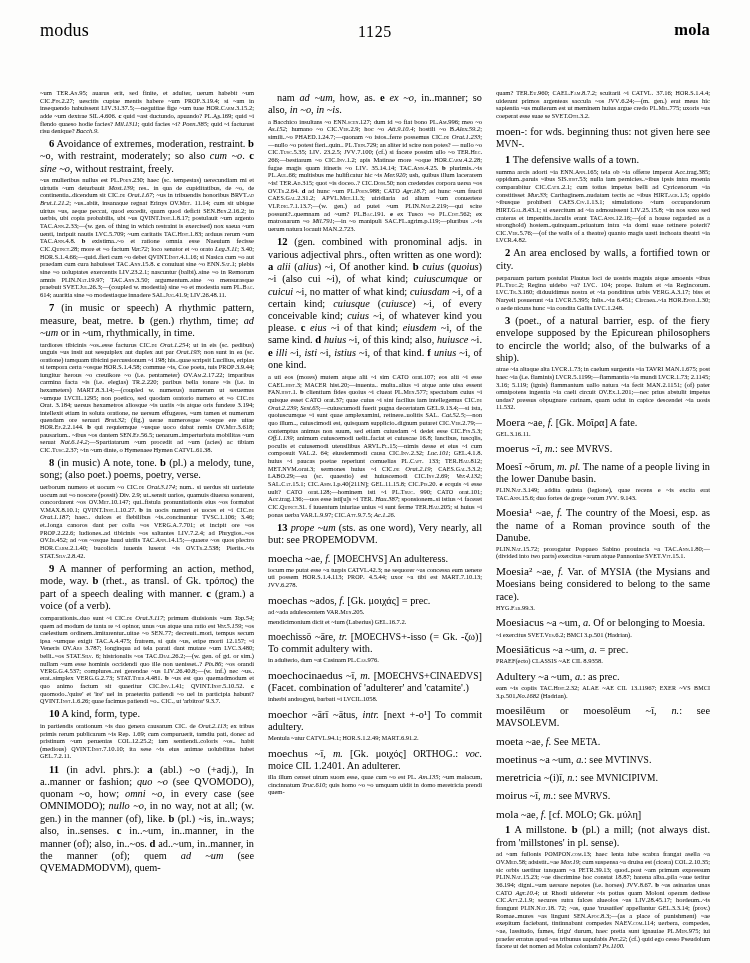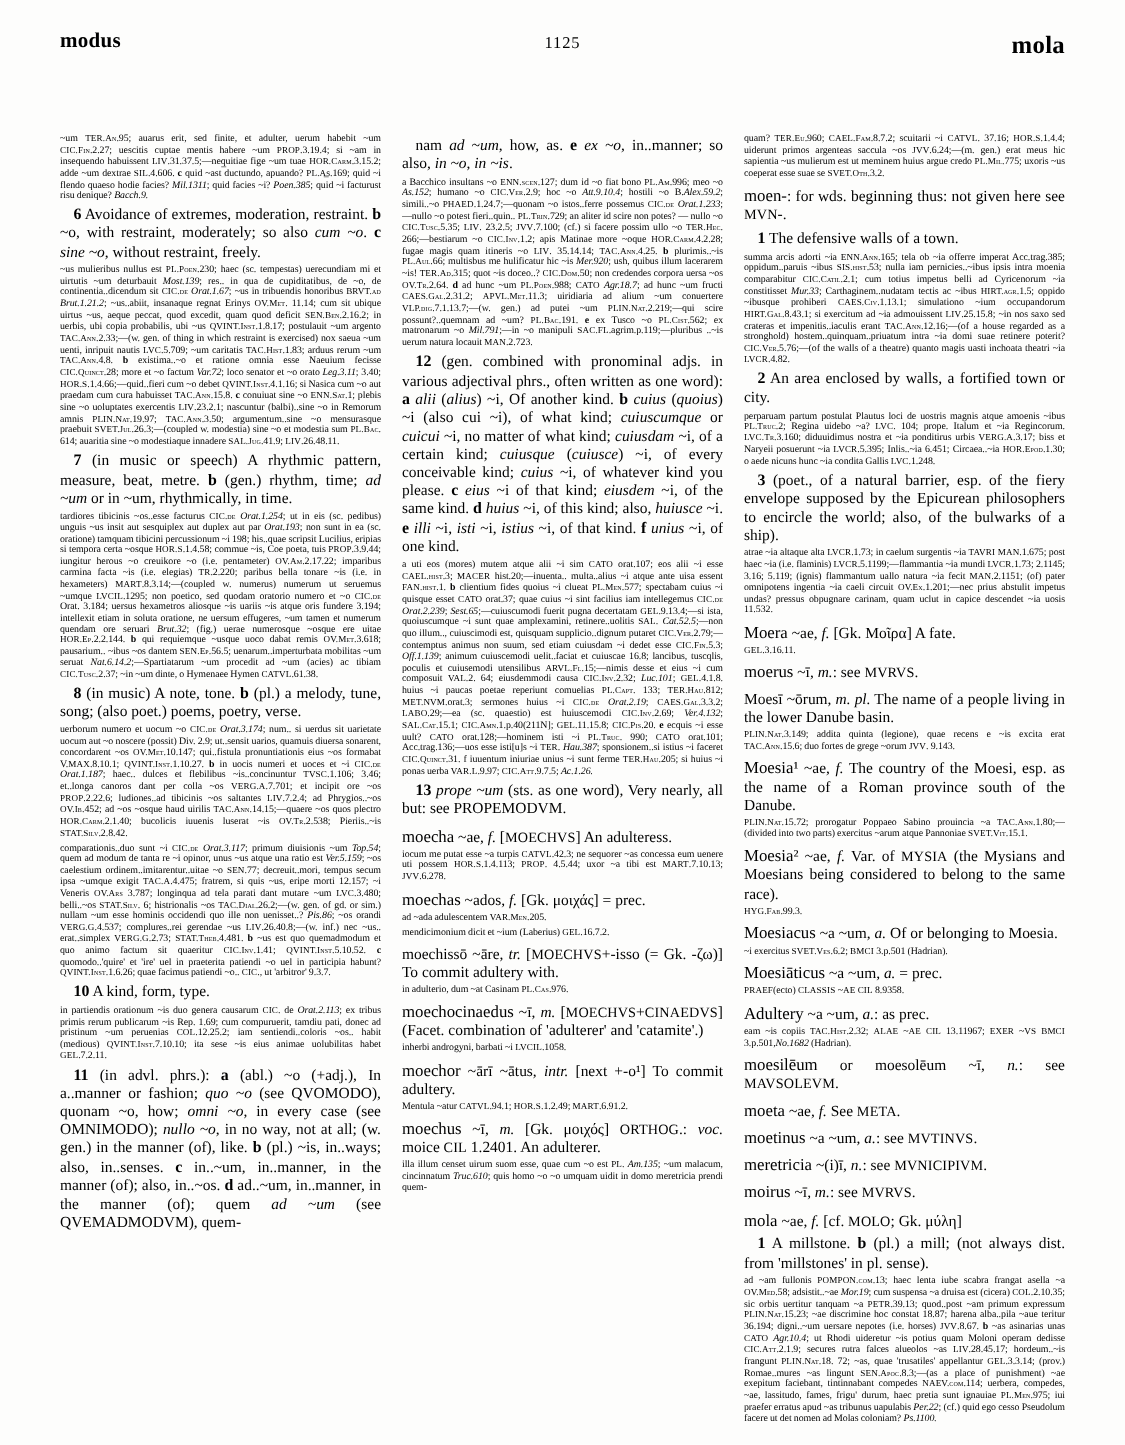--- a/index.html
+++ b/index.html
@@ -24,7 +24,7 @@
   }
   .runhead .rh-left{
     position:absolute;left:0;top:0;
-    font-weight:bold;font-size:14px;
+    font-weight:normal;font-size:18px;
     letter-spacing:.2px;
   }
   .runhead .rh-center{

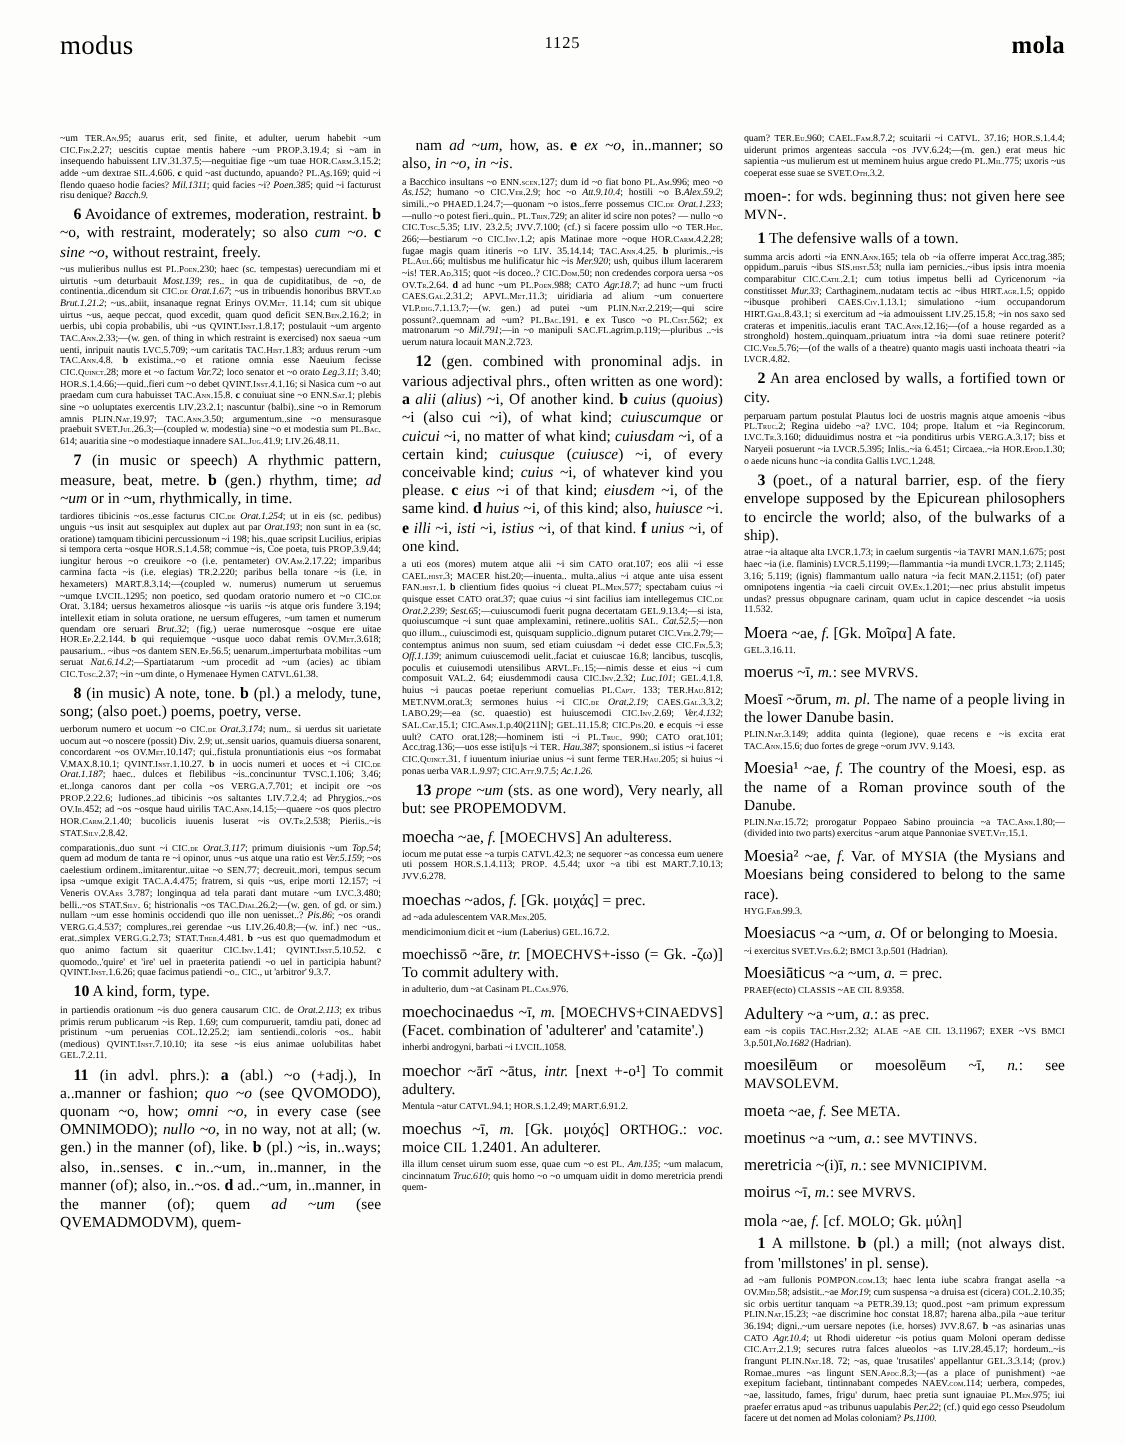--- a/index.html
+++ b/index.html
@@ -30,7 +30,7 @@
   .runhead .rh-center{
     position:absolute;left:0;right:0;top:3px;
     text-align:center;
-    font-size:11px;
+    font-size:16px;
     letter-spacing:.6px;
   }
   .runhead .rh-right{

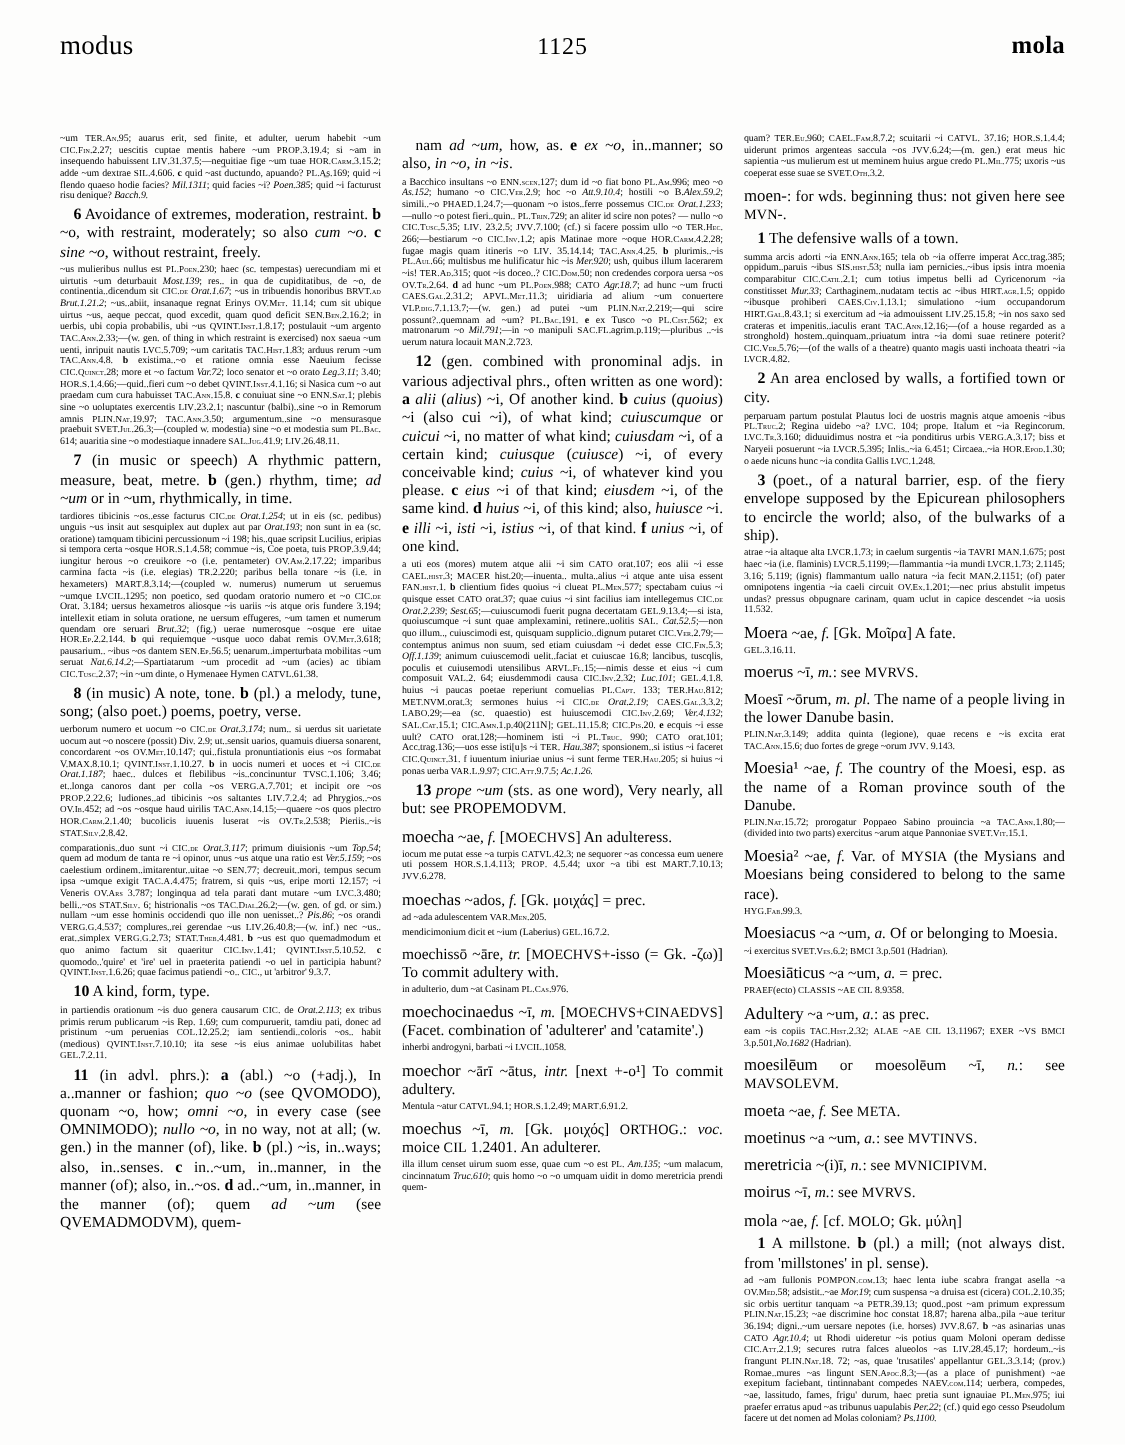--- a/index.html
+++ b/index.html
@@ -102,6 +102,7 @@
         <div class="cites">tardiores tibicinis ~os..esse facturus <span class="sc">CIC.de</span> <i>Orat.1.254</i>; ut in eis (sc. pedibus) unguis ~us insit aut sesquiplex aut duplex aut par <i>Orat.193</i>; non sunt in ea (sc. oratione) tamquam tibicini percussionum ~i 198; his..quae scripsit Lucilius, eripias si tempora certa ~osque <span class="sc">HOR.S</span>.1.4.58; commue ~is, Coe poeta, tuis <span class="sc">PROP</span>.3.9.44; iungitur herous ~o creuikore ~o (i.e. pentameter) <span class="sc">OV.Am</span>.2.17.22; imparibus carmina facta ~is (i.e. elegias) <span class="sc">TR</span>.2.220; paribus bella tonare ~is (i.e. in hexameters) <span class="sc">MART</span>.8.3.14;—(coupled w. numerus) numerum ut seruemus ~umque <span class="sc">LVCIL</span>.1295; non poetico, sed quodam oratorio numero et ~o <span class="sc">CIC.de</span> Orat. 3.184; uersus hexametros aliosque ~is uariis ~is atque oris fundere 3.194; intellexit etiam in soluta oratione, ne uersum effugeres, ~um tamen et numerum quendam ore seruari <i>Brut.32</i>; (fig.) uerae numerosque ~osque ere uitae <span class="sc">HOR.Ep</span>.2.2.144. <b>b</b> qui requiemque ~usque uoco dabat remis <span class="sc">OV.Met</span>.3.618; pausarium.. ~ibus ~os dantem <span class="sc">SEN.Ep</span>.56.5; uenarum..imperturbata mobilitas ~um seruat <i>Nat.6.14.2</i>;—Spartiatarum ~um procedit ad ~um (acies) ac tibiam <span class="sc">CIC.Tusc</span>.2.37; ~in ~um dinte, o Hymenaee Hymen <span class="sc">CATVL</span>.61.38.</div>
         <div class="sense"><span class="num">8</span> (in music) A note, tone. <span class="num">b</span> (pl.) a melody, tune, song; (also poet.) poems, poetry, verse.</div>
         <div class="cites">uerborum numero et uocum ~o <span class="sc">CIC.de</span> <i>Orat.3.174</i>; num.. si uerdus sit uarietate uocum aut ~o noscere (possit) Div. 2.9; ut..sensit uarios, quamuis diuersa sonarent, concordarent ~os <span class="sc">OV.Met</span>.10.147; qui..fistula pronuntiationis eius ~os formabat V.<span class="sc">MAX</span>.8.10.1; <span class="sc">QVINT.Inst</span>.1.10.27. <b>b</b> in uocis numeri et uoces et ~i <span class="sc">CIC.de</span> <i>Orat.1.187</i>; haec.. dulces et flebilibus ~is..concinuntur <span class="sc">TVSC</span>.1.106; 3.46; et..longa canoros dant per colla ~os <span class="sc">VERG.A</span>.7.701; et incipit ore ~os <span class="sc">PROP</span>.2.22.6; ludiones..ad tibicinis ~os saltantes <span class="sc">LIV</span>.7.2.4; ad Phrygios..~os <span class="sc">OV.Ib</span>.452; ad ~os ~osque haud uirilis <span class="sc">TAC.Ann</span>.14.15;—quaere ~os quos plectro <span class="sc">HOR.Carm</span>.2.1.40; bucolicis iuuenis luserat ~is <span class="sc">OV.Tr</span>.2.538; Pieriis..~is <span class="sc">STAT.Silv</span>.2.8.42.</div>
+        <div class="sense"><span class="num">9</span> A manner of performing an action, method, mode, way. <span class="num">b</span> (rhet., as transl. of Gk. τρόπος) the part of a speech dealing with manner. <span class="num">c</span> (gram.) a voice (of a verb).</div>
         <div class="cites">comparationis..duo sunt ~i <span class="sc">CIC.de</span> <i>Orat.3.117</i>; primum diuisionis ~um <i>Top.54</i>; quem ad modum de tanta re ~i opinor, unus ~us atque una ratio est <i>Ver.5.159</i>; ~os caelestium ordinem..imitarentur..uitae ~o <span class="sc">SEN</span>.77; decreuit..mori, tempus secum ipsa ~umque exigit <span class="sc">TAC.A</span>.4.475; fratrem, si quis ~us, eripe morti 12.157; ~i Veneris <span class="sc">OV.Ars</span> 3.787; longinqua ad tela parati dant mutare ~um <span class="sc">LVC</span>.3.480; belli..~os <span class="sc">STAT.Silv</span>. 6; histrionalis ~os <span class="sc">TAC.Dial</span>.26.2;—(w. gen. of gd. or sim.) nullam ~um esse hominis occidendi quo ille non uenisset..? <i>Pis.86</i>; ~os orandi <span class="sc">VERG.G</span>.4.537; complures..rei gerendae ~us <span class="sc">LIV</span>.26.40.8;—(w. inf.) nec ~us.. erat..simplex <span class="sc">VERG.G</span>.2.73; <span class="sc">STAT.Theb</span>.4.481. <b>b</b> ~us est quo quemadmodum et quo animo factum sit quaeritur <span class="sc">CIC.Inv</span>.1.41; <span class="sc">QVINT.Inst</span>.5.10.52. <b>c</b> quomodo..'quire' et 'ire' uel in praeterita patiendi ~o uel in participia habunt? <span class="sc">QVINT.Inst</span>.1.6.26; quae facimus patiendi ~o.. <span class="sc">CIC</span>., ut 'arbitror' 9.3.7.</div>
         <div class="sense"><span class="num">10</span> A kind, form, type.</div>
         <div class="cites">in partiendis orationum ~is duo genera causarum <span class="sc">CIC</span>. de <i>Orat.2.113</i>; ex tribus primis rerum publicarum ~is Rep. 1.69; cum compuruerit, tamdiu pati, donec ad pristinum ~um peruenias <span class="sc">COL</span>.12.25.2; iam sentiendi..coloris ~os.. habit (medious) <span class="sc">QVINT.Inst</span>.7.10.10; ita sese ~is eius animae uolubilitas habet <span class="sc">GEL</span>.7.2.11.</div>

